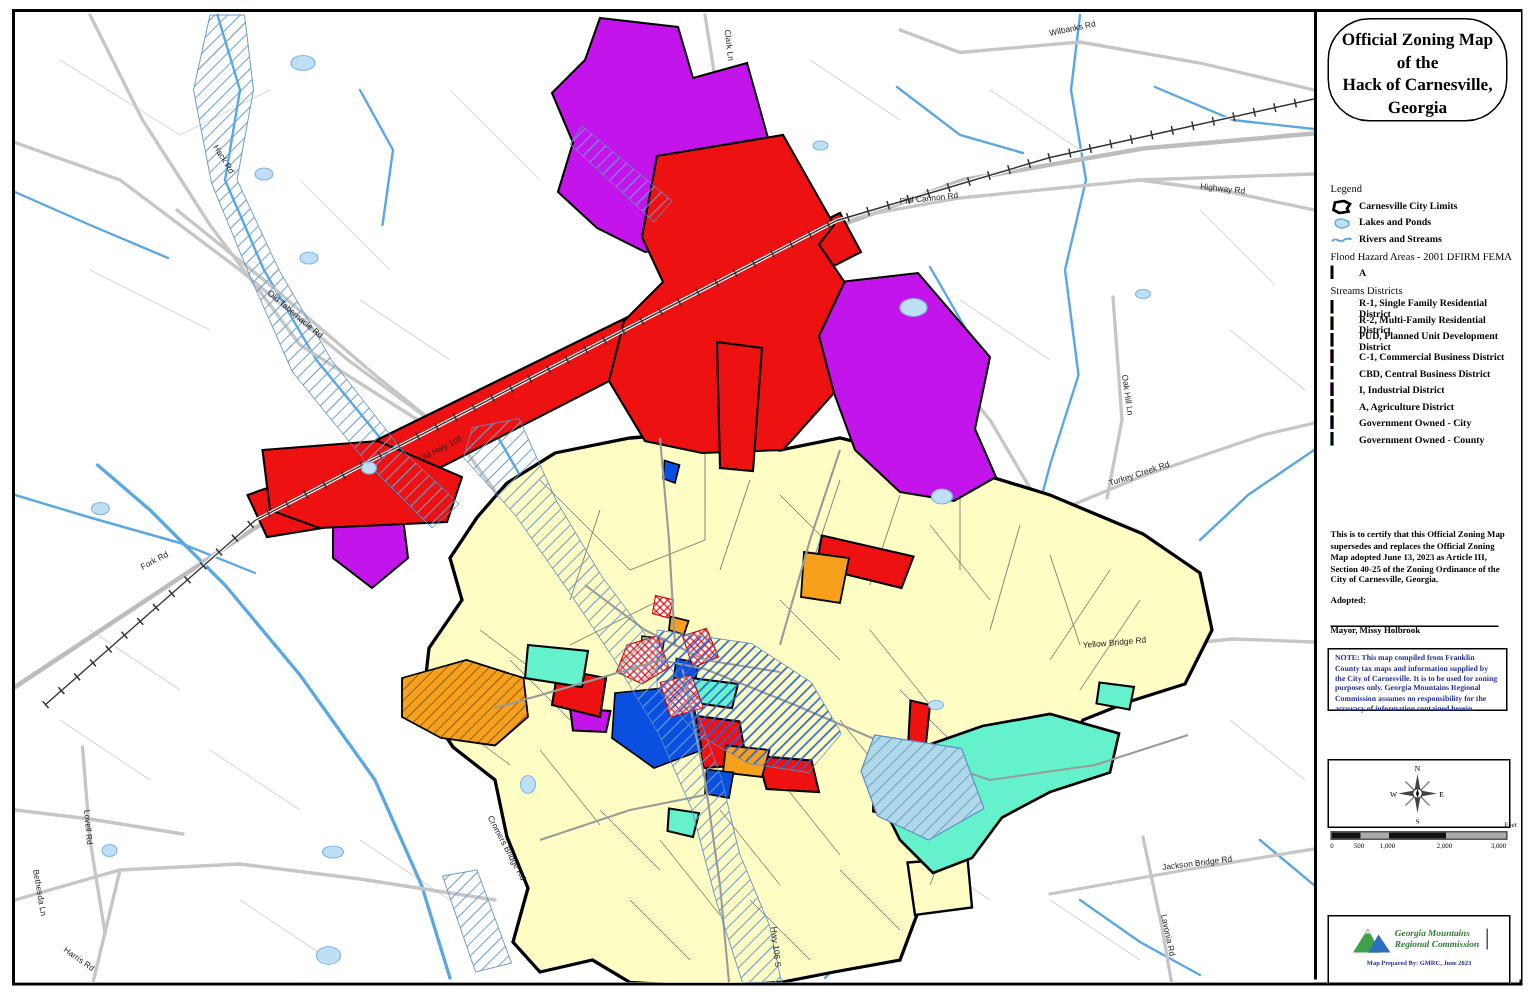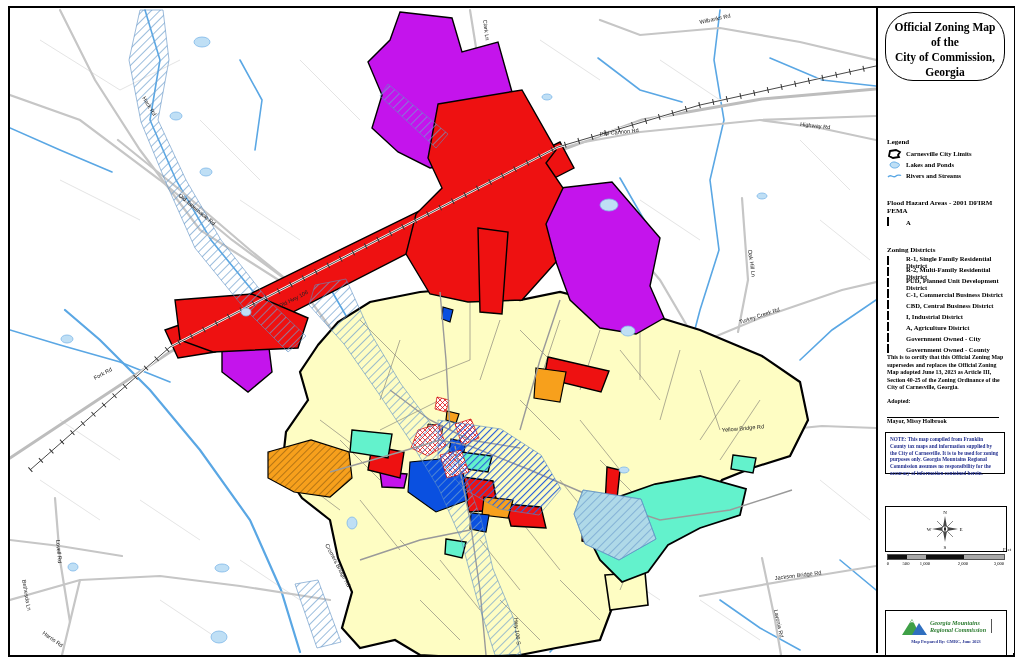--- a/index.html
+++ b/index.html
@@ -297,7 +297,7 @@
     <div id="titlebox" class="inbox">
       <div>Official Zoning Map</div>
       <div>of the</div>
-      <div>City of Commission, Georgia</div>
+      <div>Hack of Carnesville, Georgia</div>
     </div>
 
     <div id="legend">

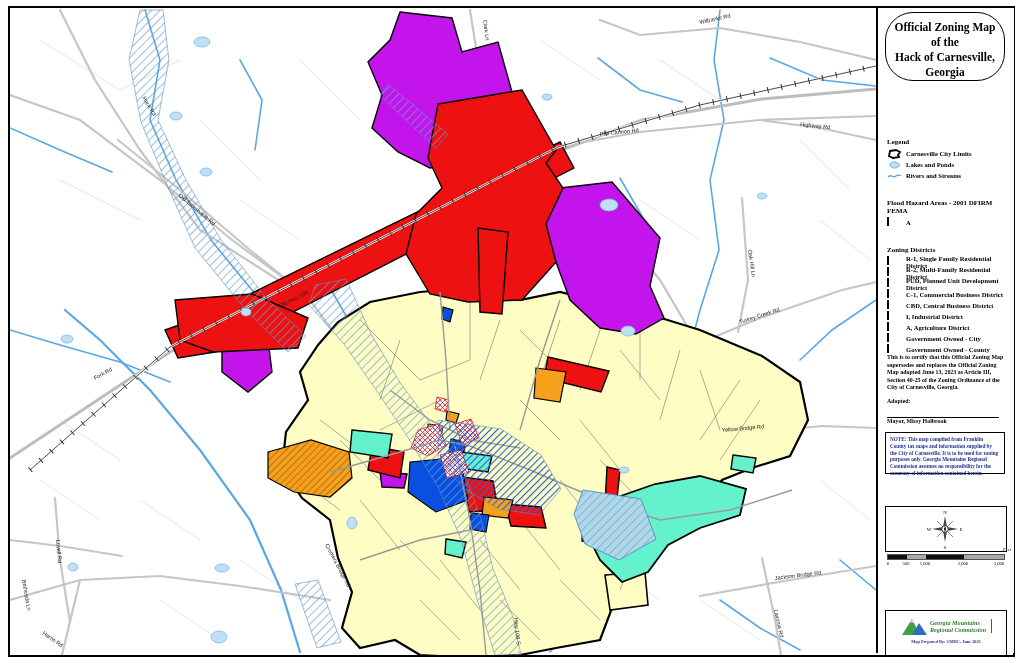--- a/index.html
+++ b/index.html
@@ -15,7 +15,7 @@
   #titlebox{left:7px;top:4px;width:118px;height:60px;text-align:center;padding-top:7px;
             font-weight:bold;font-size:11.5px;line-height:1.3;border-radius:28px;}
   #legend{position:absolute;left:9px;top:112px;width:122px;font-size:6.6px;font-weight:bold;}
-  .lg-h{font-size:7px;font-weight:bold;margin:18px 0 2px 0;}
+  .lg-h{font-size:7px;font-weight:normal;margin:2px 0 2px 0;}
   .lg-row{display:flex;align-items:center;height:11px;}
   .lg-ic{width:15px;height:9px;margin-right:4px;flex:0 0 15px;position:relative;}
   .sw{width:13px;height:8px;border:1px solid #000;box-sizing:border-box;}

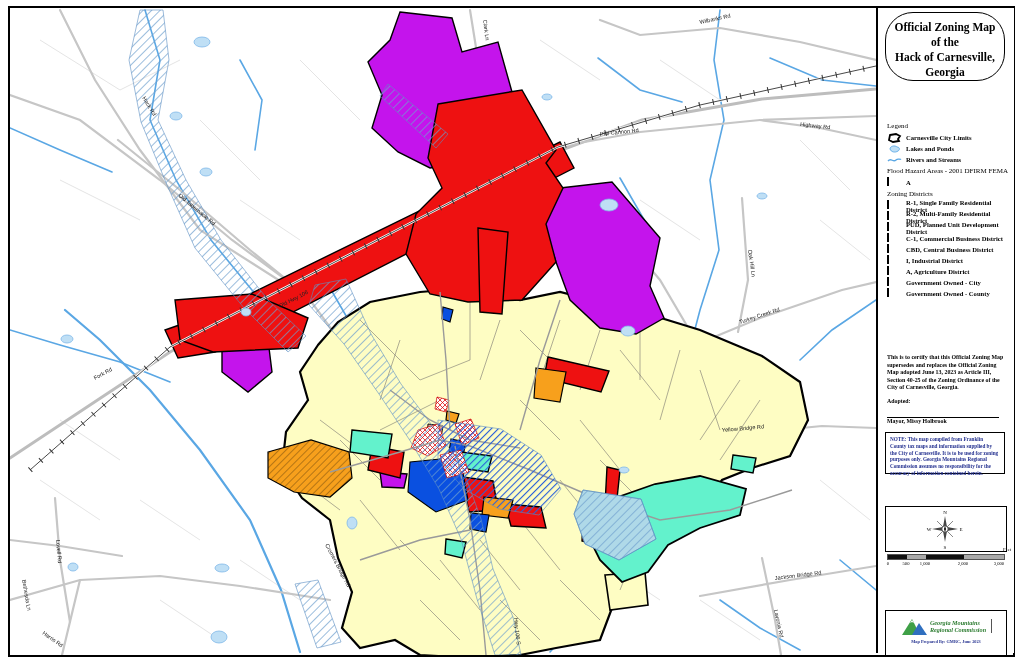--- a/index.html
+++ b/index.html
@@ -334,7 +334,7 @@
         <span>A</span>
       </div>
 
-      <div class="lg-h">Zoning Districts</div>
+      <div class="lg-h">Streams Districts</div>
 
       <div class="lg-row">
         <span class="lg-ic"><span class="sw" style="background-color: rgb(254, 253, 195);"></span></span>

